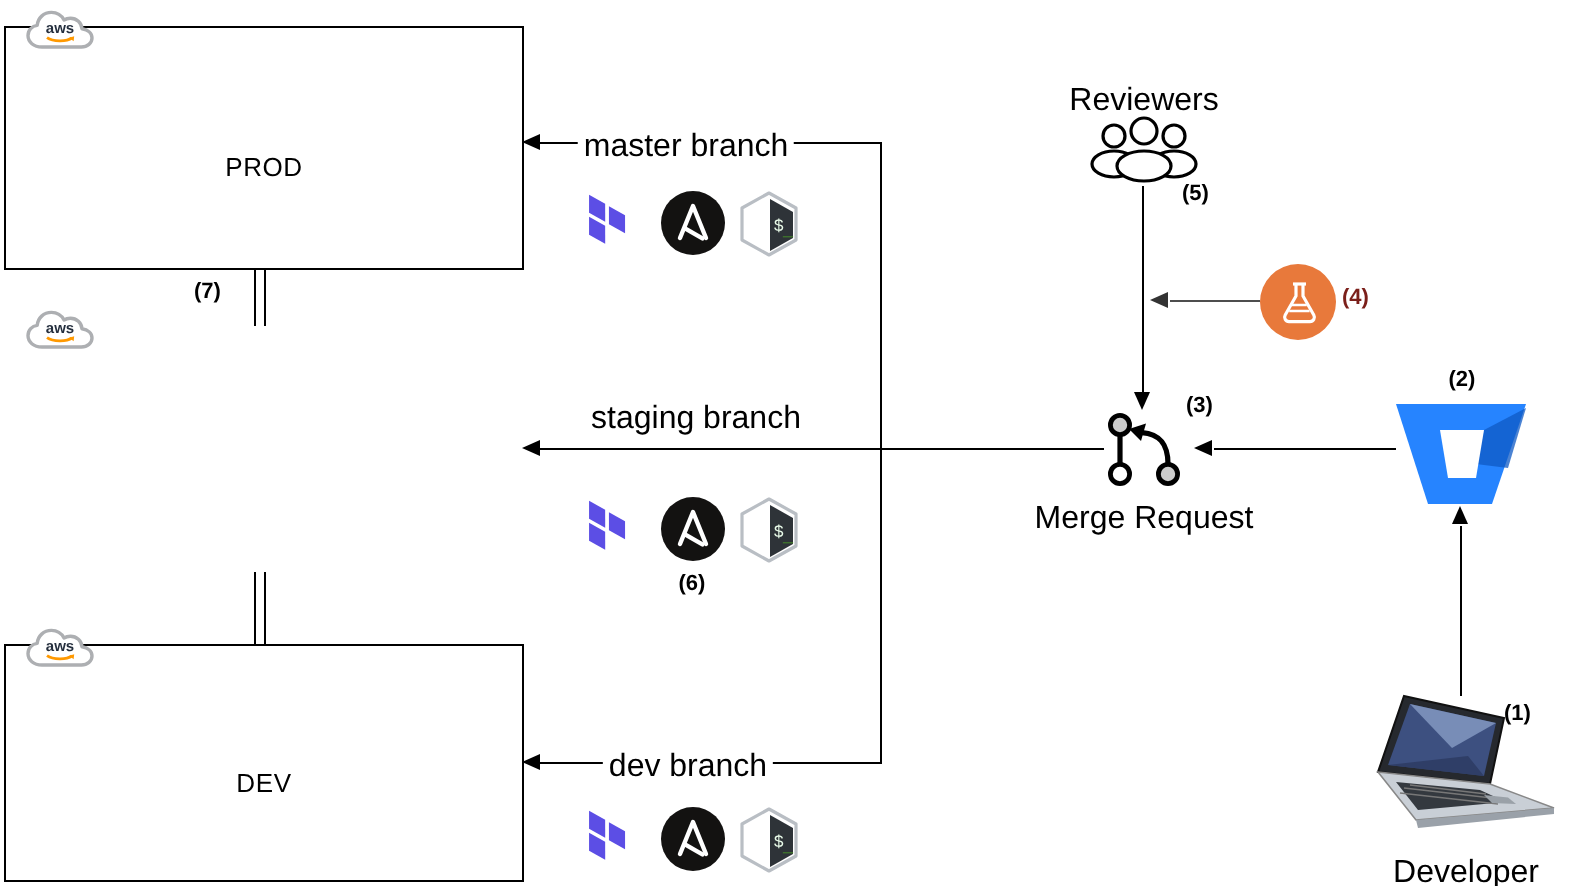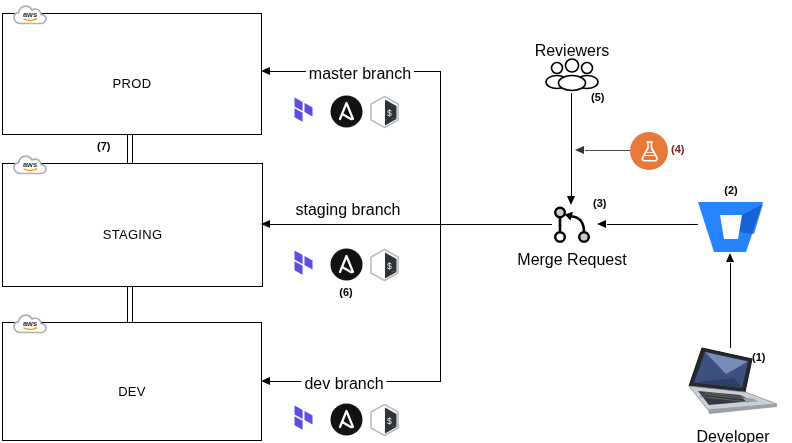--- a/index.html
+++ b/index.html
@@ -74,7 +74,7 @@
 
   <div class="hline" style="left:270px;top:71px;width:171px;"></div>
   <div class="arrow-left" style="left:261px;top:67px;"></div>
-  <span class="lbl center onL" style="left:360px;top:65px;">master branch</span>
+  <span class="lbl center onL" style="left:343px;top:65px;">master branch</span>
 
   <div class="hline" style="left:270px;top:224px;width:282px;"></div>
   <div class="arrow-left" style="left:261px;top:220px;"></div>

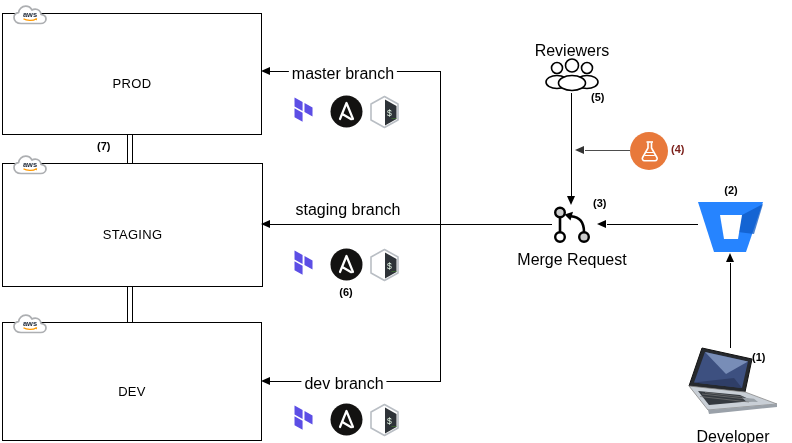--- a/index.html
+++ b/index.html
@@ -40,9 +40,6 @@
   <div class="envbox" style="left:2px;top:13px;width:258px;height:120px;">
     <span class="envlabel">PROD</span>
   </div>
-  <div class="envbox" style="left:2px;top:163px;width:259px;height:122px;">
-    <span class="envlabel">STAGING</span>
-  </div>
   <div class="envbox" style="left:2px;top:322px;width:258px;height:117px;">
     <span class="envlabel">DEV</span>
   </div>

